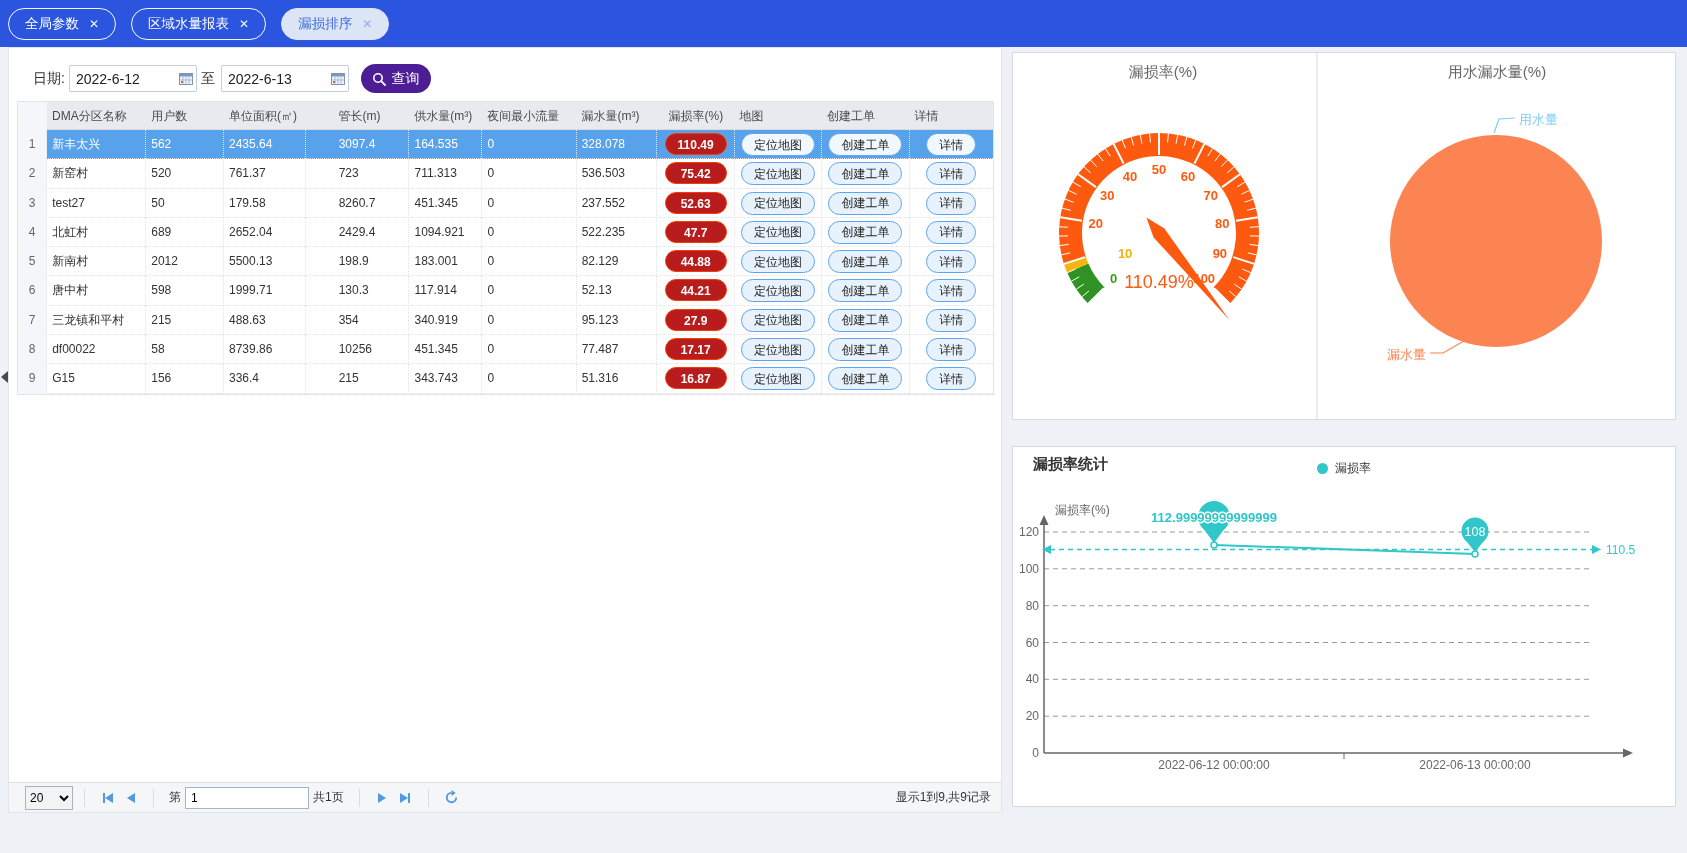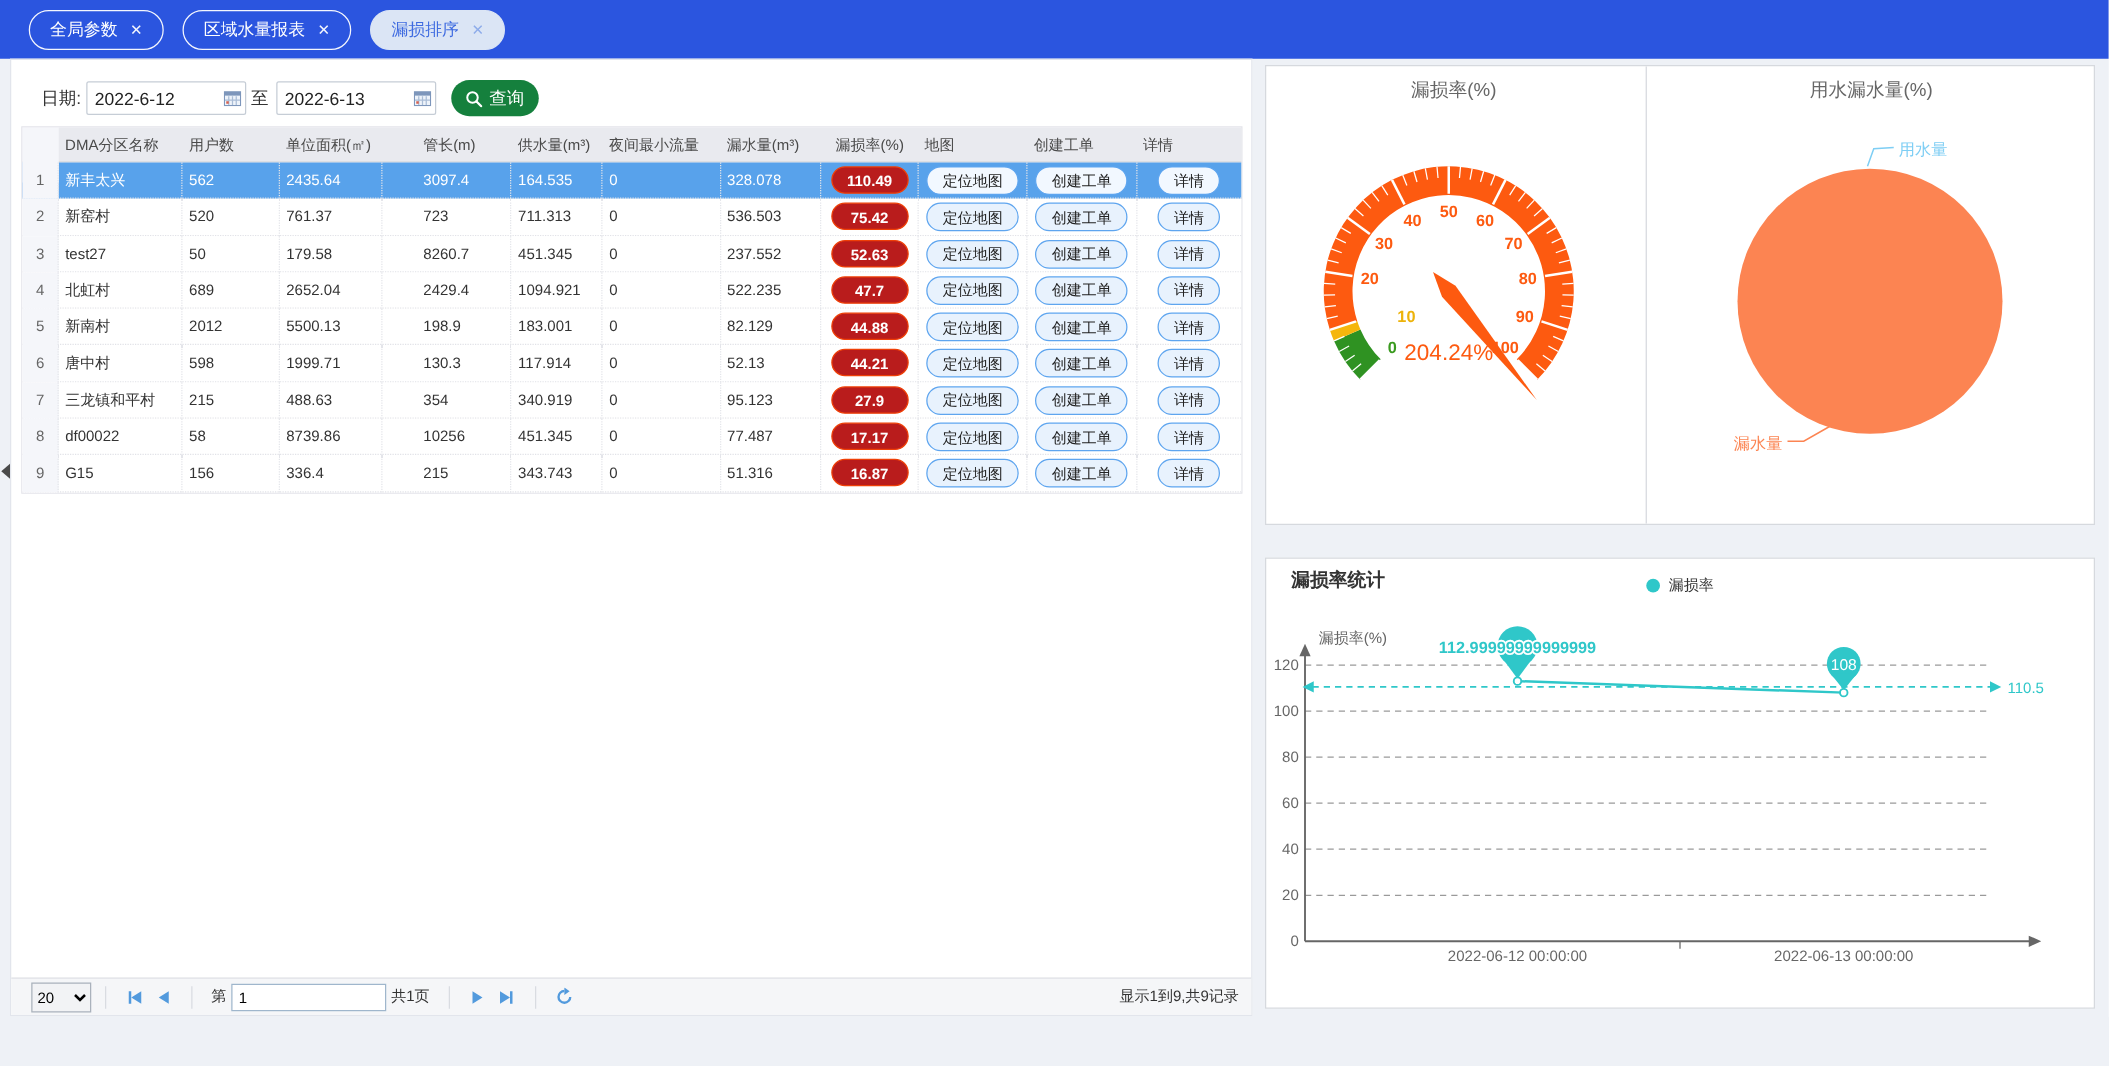--- a/index.html
+++ b/index.html
@@ -7,7 +7,7 @@
   body { background:#eef1f6; font-family:"Liberation Sans","DejaVu Sans",sans-serif; position:relative; }
 
   
-  .tabbar { position:absolute; left:0; top:0; width:1687px; height:47px; background:#2b55df; display:flex; align-items:center; padding-left:23px; gap:15px; }
+  .tabbar { position:absolute; left:0; top:0; width:1687px; height:47px; background:#2b55df; display:flex; align-items:center; padding-left:8px; gap:15px; }
   .tab { height:32px; border:1px solid rgba(255,255,255,.95); border-radius:16px; color:#fff; font-size:13.5px; display:flex; align-items:center; padding:0 16px; gap:10px; cursor:pointer; }
   .tab .x { font-size:12px; opacity:.95; }
   .tab.active { background:#dbe5f5; border-color:#dbe5f5; color:#3f6be0; }

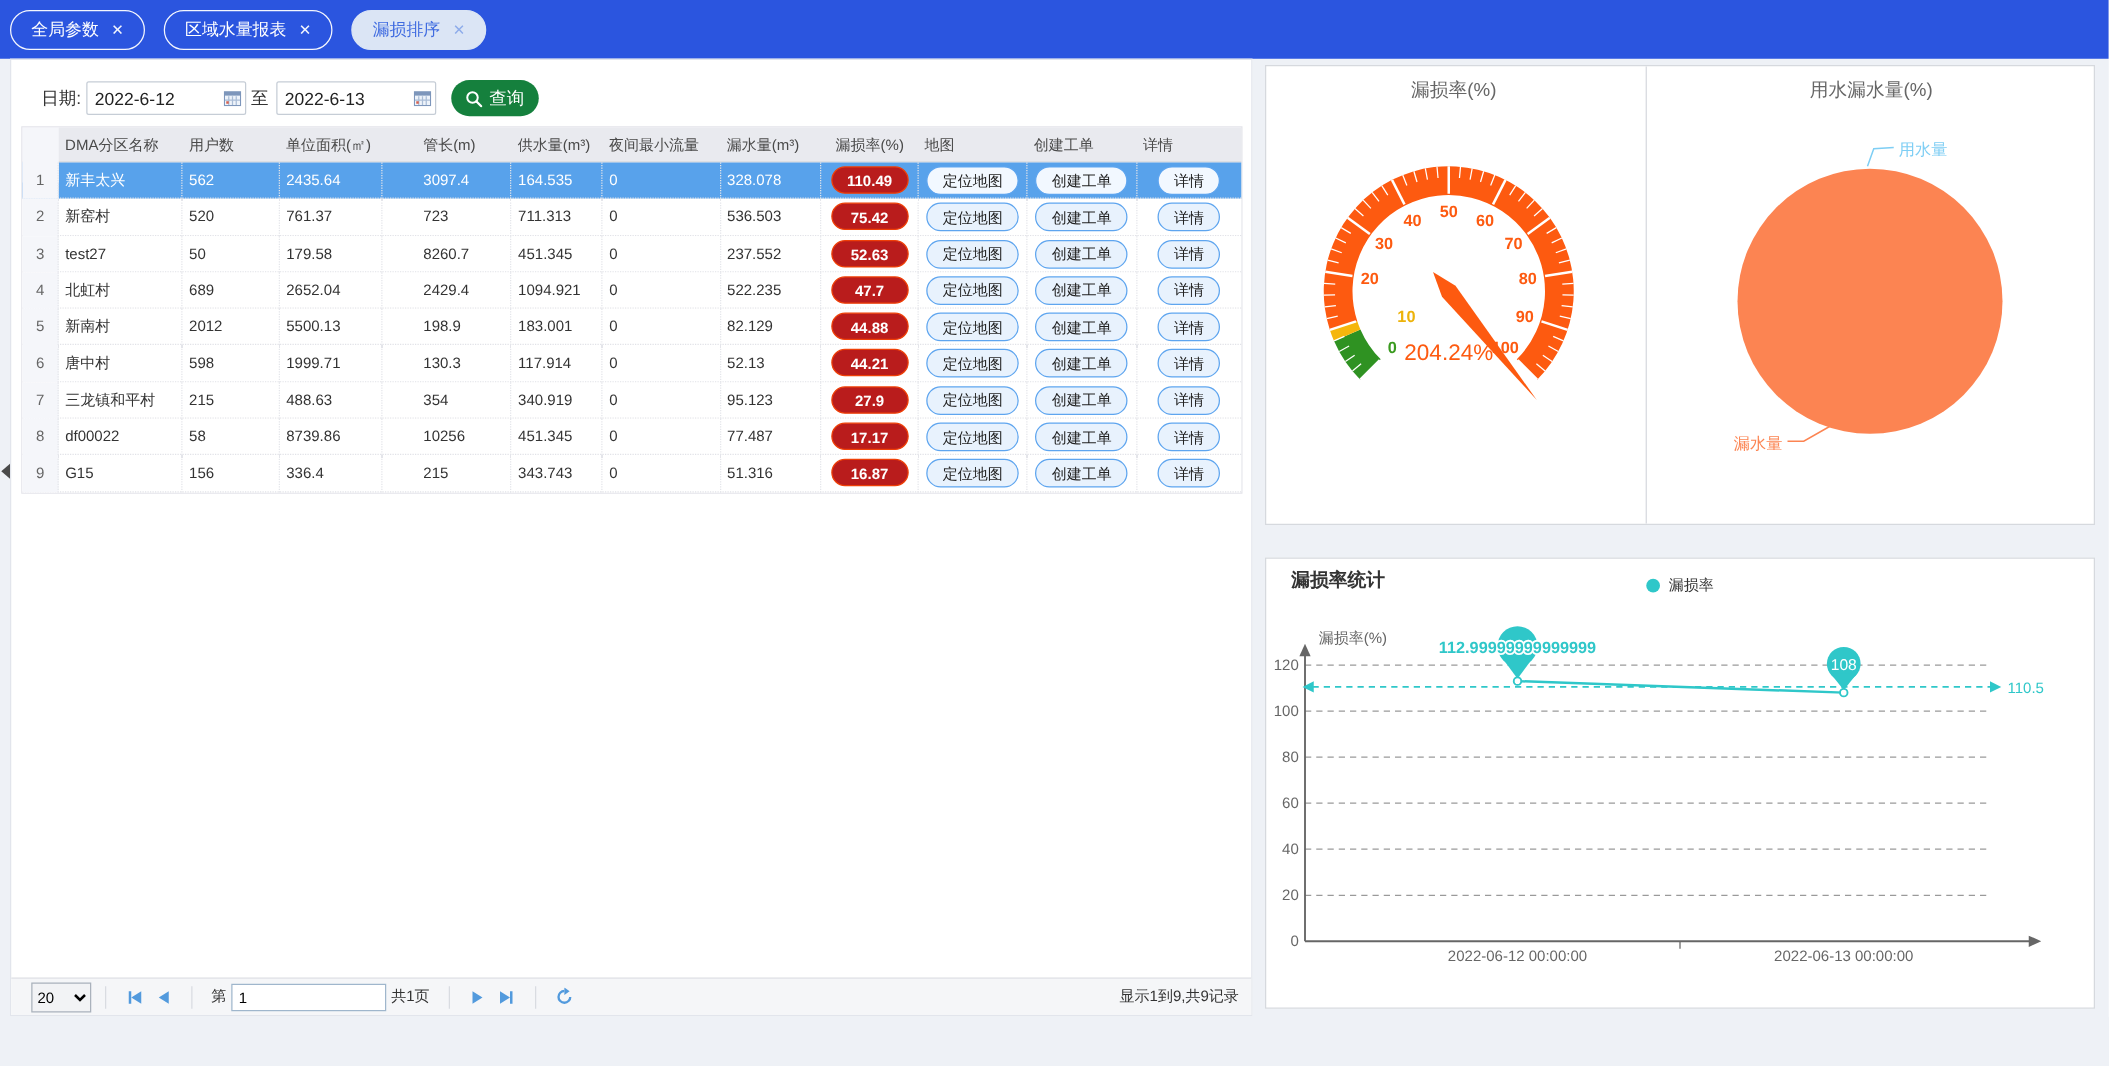--- a/index.html
+++ b/index.html
@@ -24,7 +24,7 @@
   .date-wrap input { width:128px; height:27px; border:1px solid #c6cdd6; border-radius:2px; font-size:14px; padding:0 22px 0 6px; color:#222; font-family:inherit; }
   .cal-ico { position:absolute; right:4px; top:7px; cursor:pointer; }
   .to-lbl { margin:0 2px 0 4px; }
-  .search-btn { margin-left:12px; width:70px; height:29px; border:none; border-radius:15px; background:#15803d; color:#fff; font-size:14px; display:flex; align-items:center; justify-content:center; gap:5px; cursor:pointer; font-family:inherit; }
+  .search-btn { margin-left:12px; width:70px; height:29px; border:none; border-radius:15px; background:#4c1d95; color:#fff; font-size:14px; display:flex; align-items:center; justify-content:center; gap:5px; cursor:pointer; font-family:inherit; }
 
   
   .table-wrap { position:absolute; left:8px; top:53px; width:977px; border:1px solid #e3e4ea; }

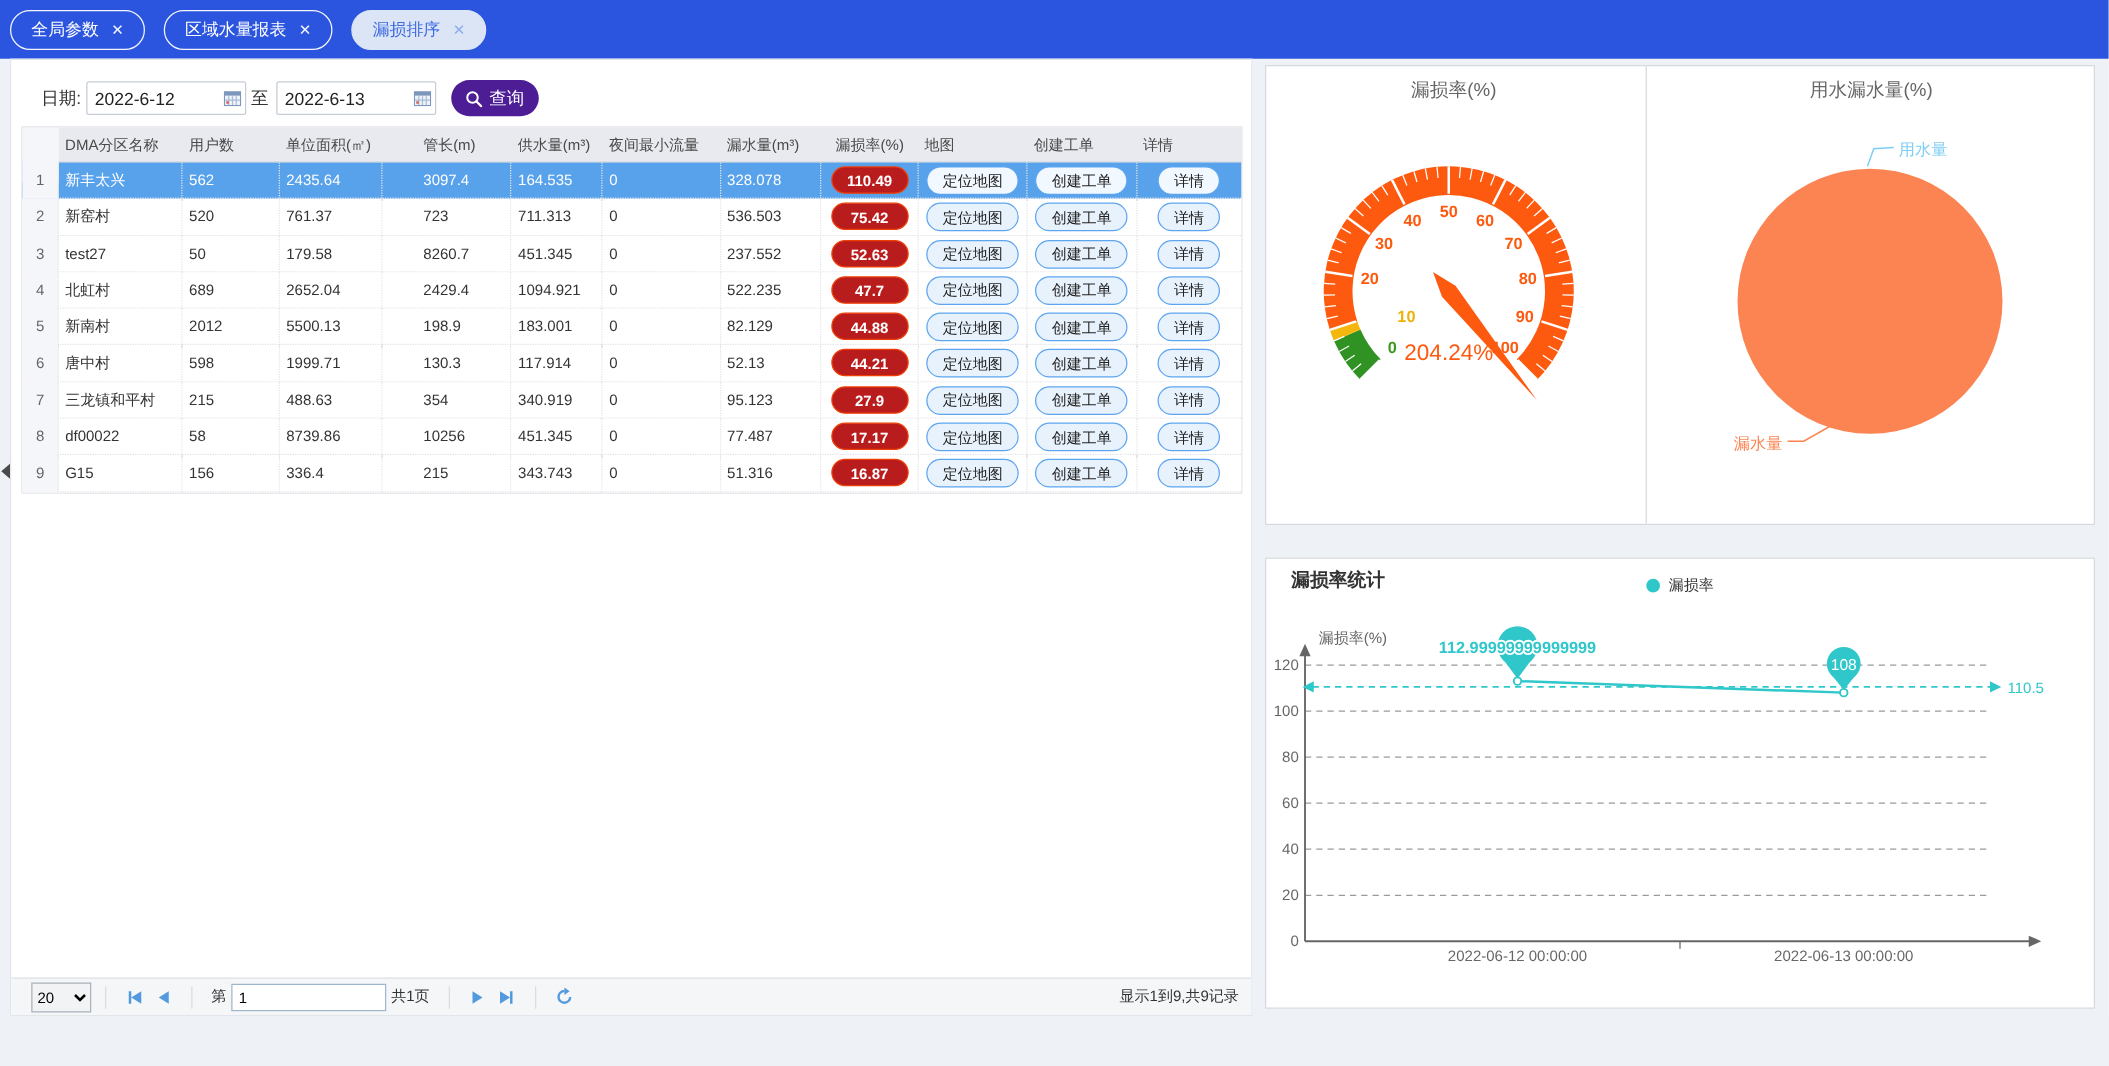--- a/index.html
+++ b/index.html
@@ -402,7 +402,7 @@
       <span class="gtick" style="left: 206.868px; top: 199.777px; color: rgb(253, 90, 16);">90</span>
       <span class="gtick" style="left: 191.255px; top: 225.255px; color: rgb(253, 90, 16);">100</span>
     </div>
-  <span class="gauge-value">204.24%</span>
+  <span class="gauge-value">110.49%</span>
   <span class="pie-lbl" style="left:506px;top:58px;color:#7ecef4;">用水量</span>
   <span class="pie-lbl" style="left:374px;top:293px;color:#fc8452;">漏水量</span>
 </div>

